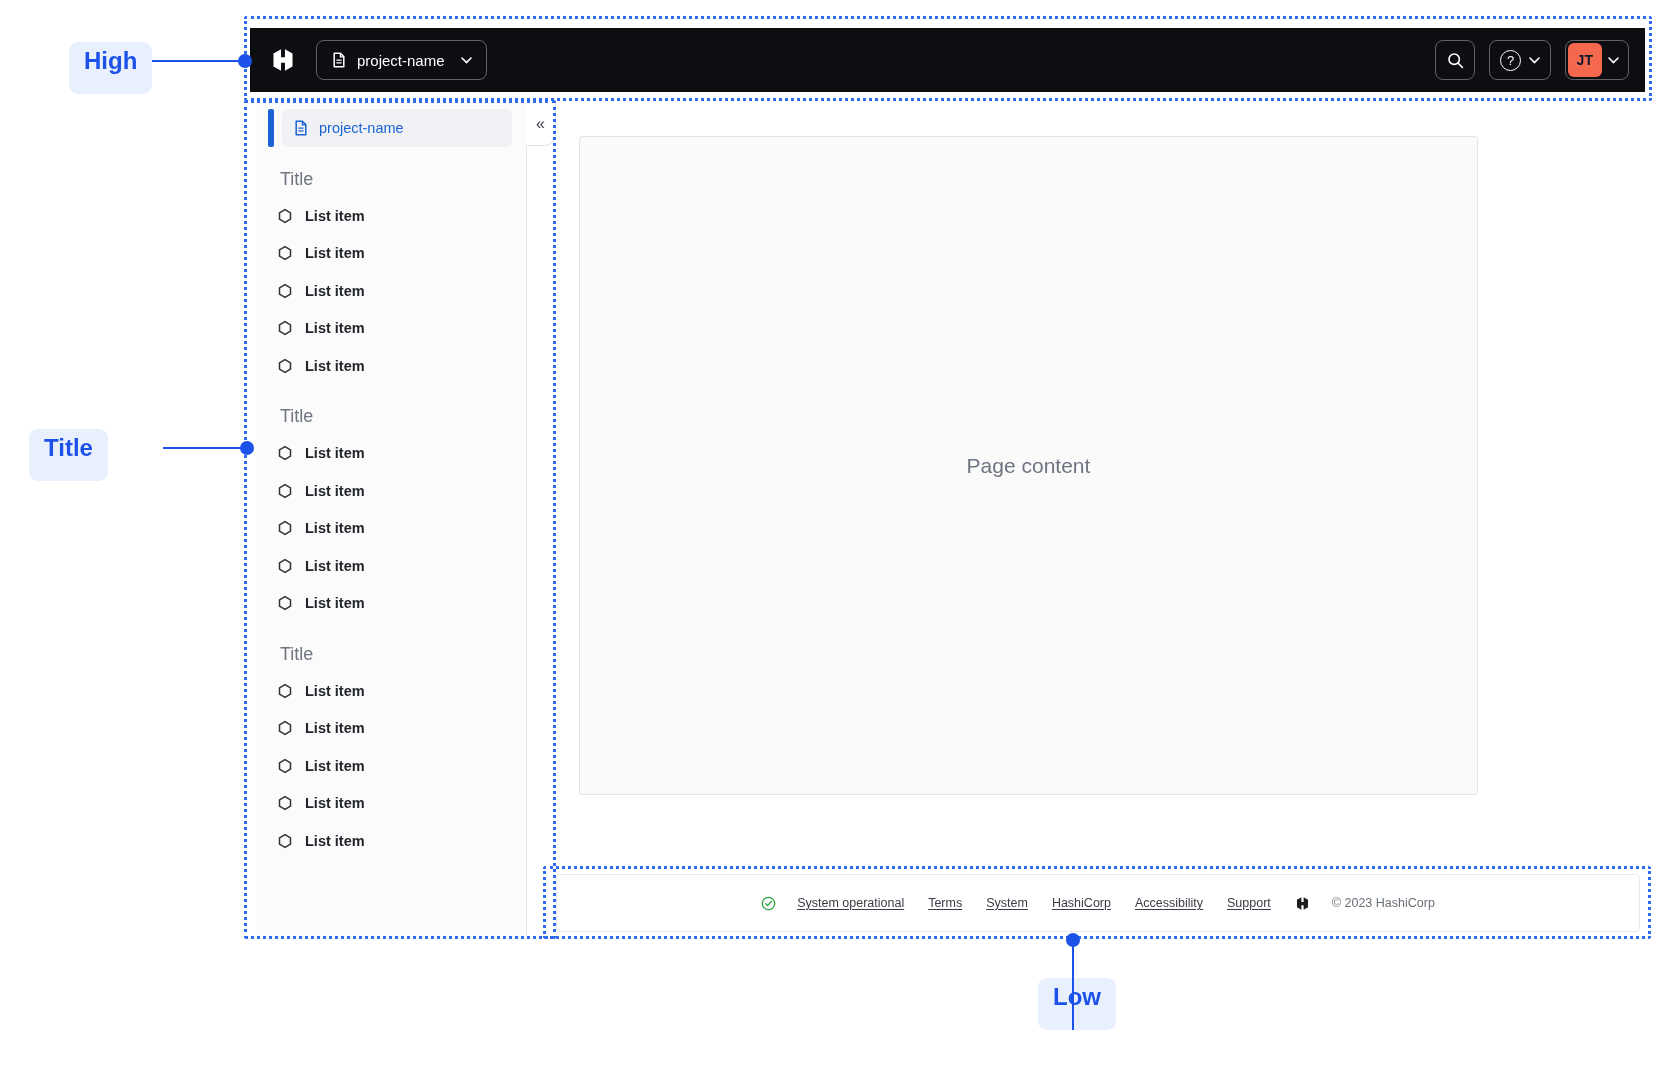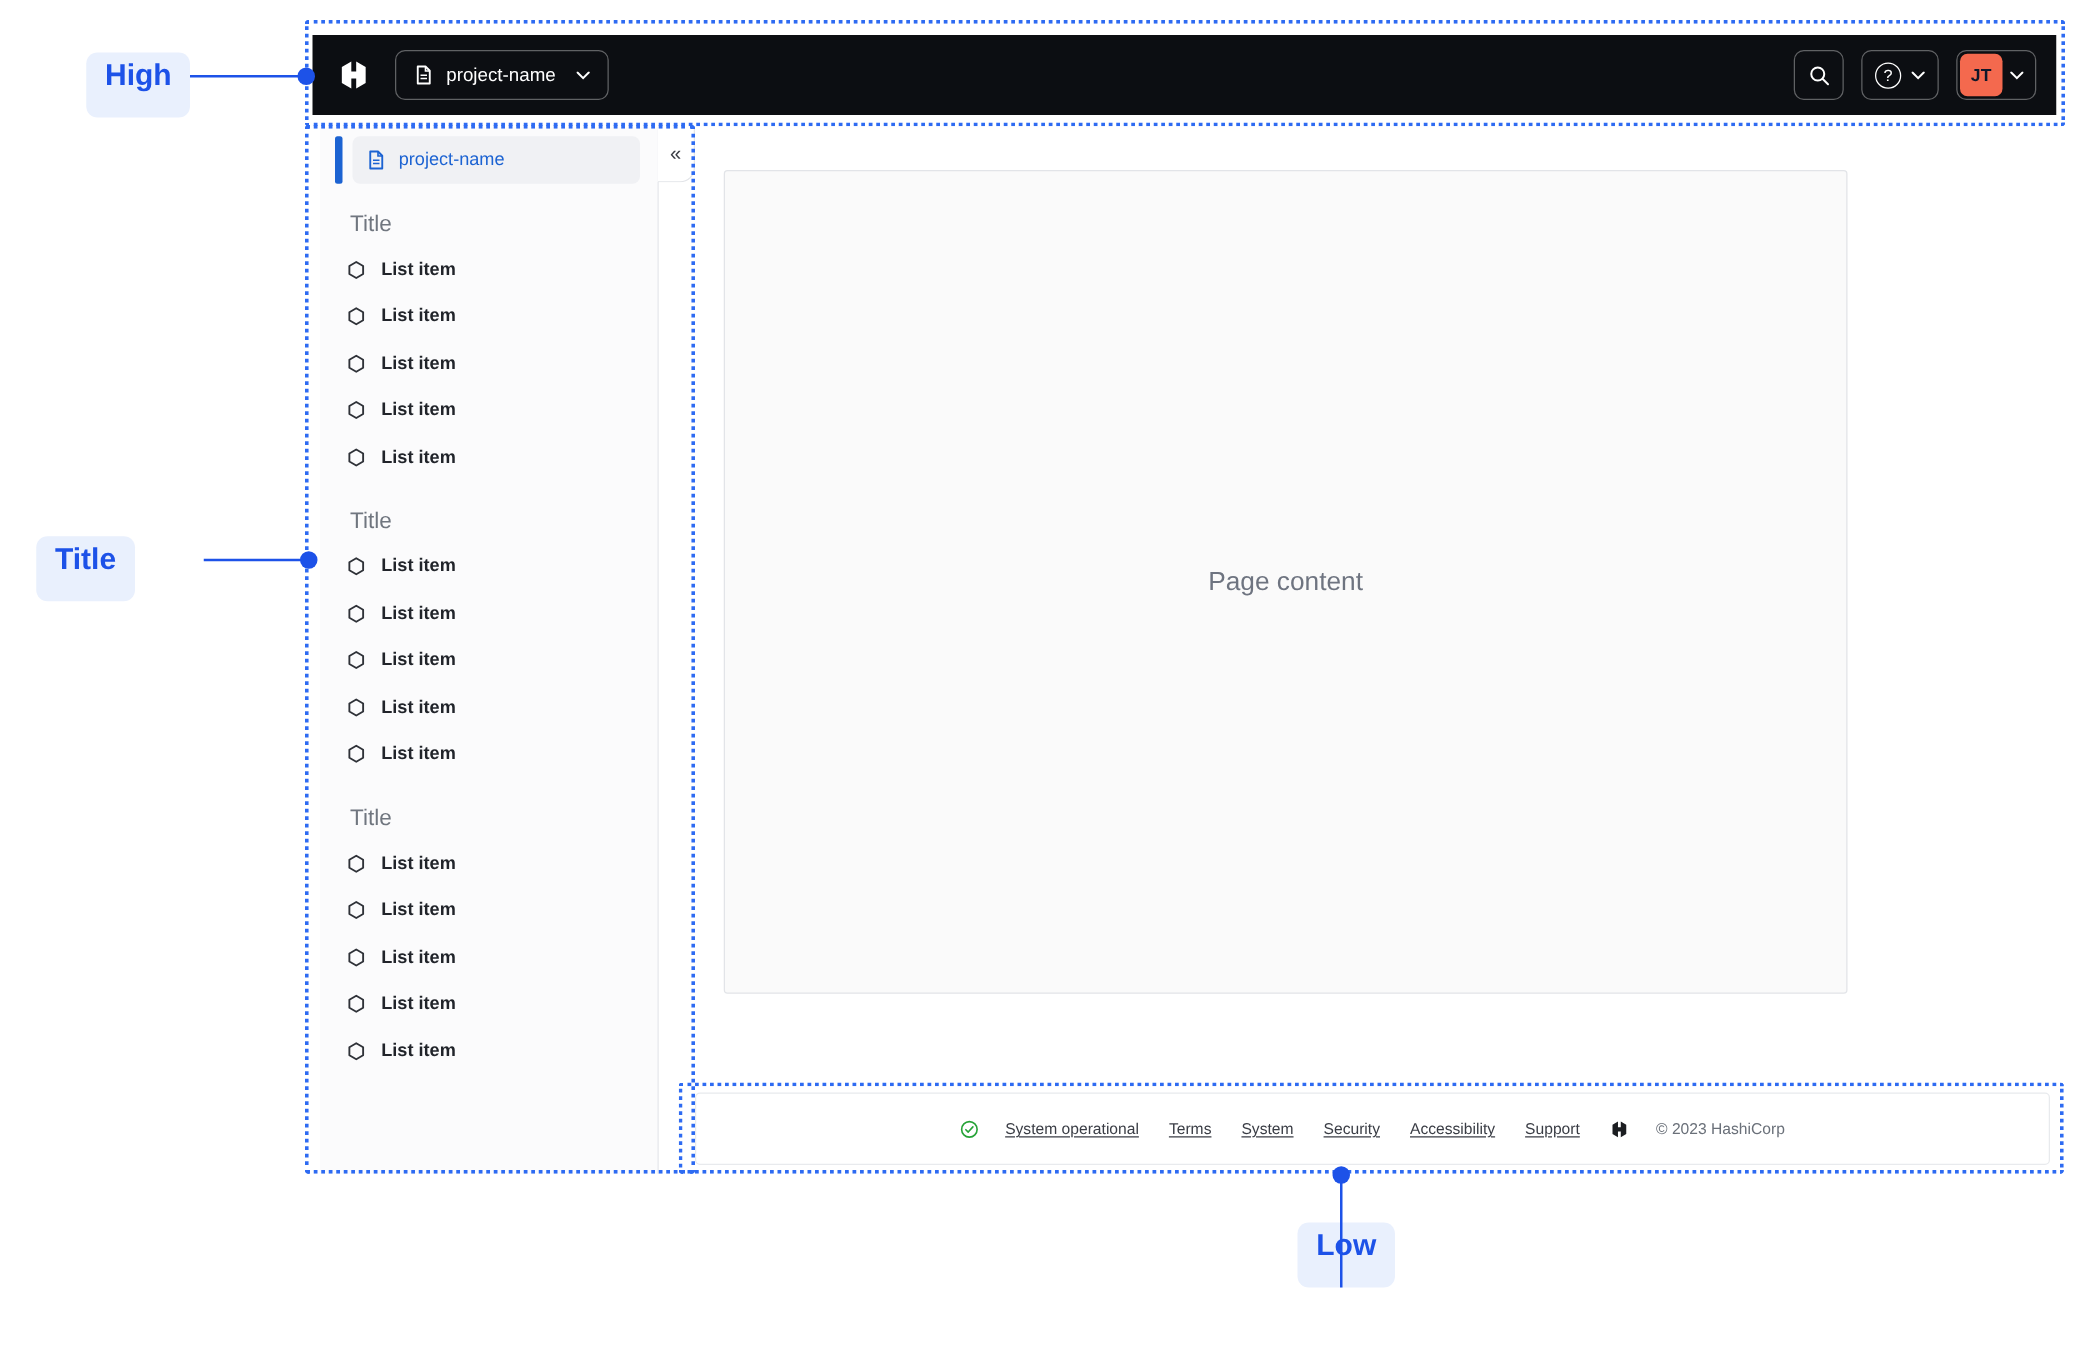--- a/index.html
+++ b/index.html
@@ -309,7 +309,7 @@
     </span>
     <span class="foot-link">Terms</span>
     <span class="foot-link">System</span>
-    <span class="foot-link">Security</span>
+    <span class="foot-link">HashiCorp</span>
     <span class="foot-link">Accessibility</span>
     <span class="foot-link">Support</span>
     <span class="foot-copy">

